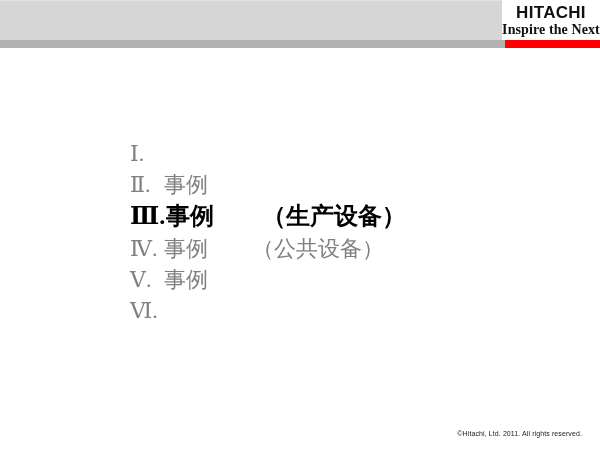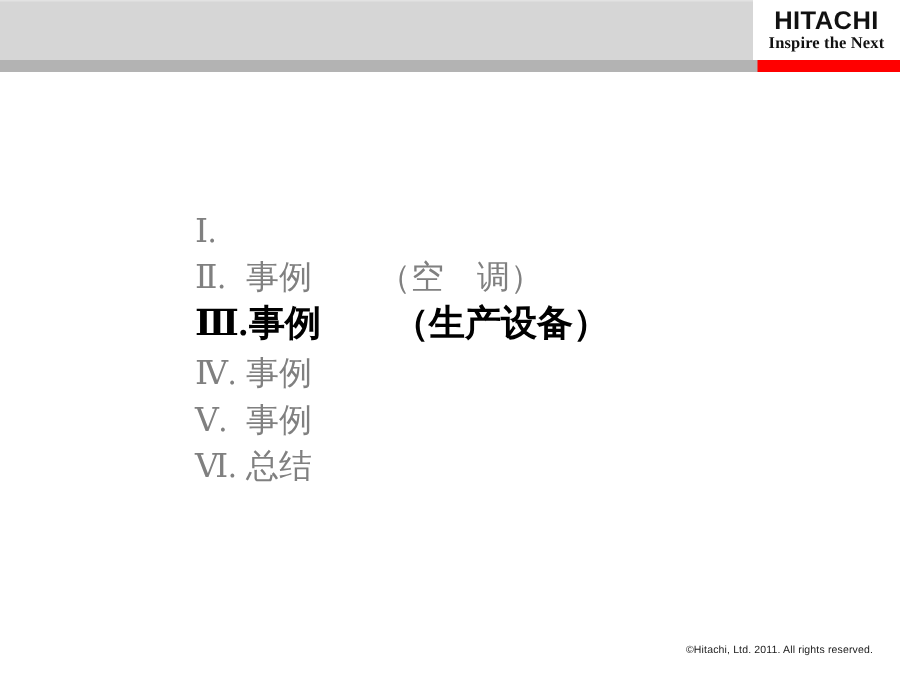--- a/index.html
+++ b/index.html
@@ -56,7 +56,7 @@
   .logo-tagline {
     font-family: "Liberation Serif", serif;
     font-weight: bold;
-    font-size: 11px;
+    font-size: 14px;
     color: #111111;
     line-height: 1;
     margin-top: 2px;

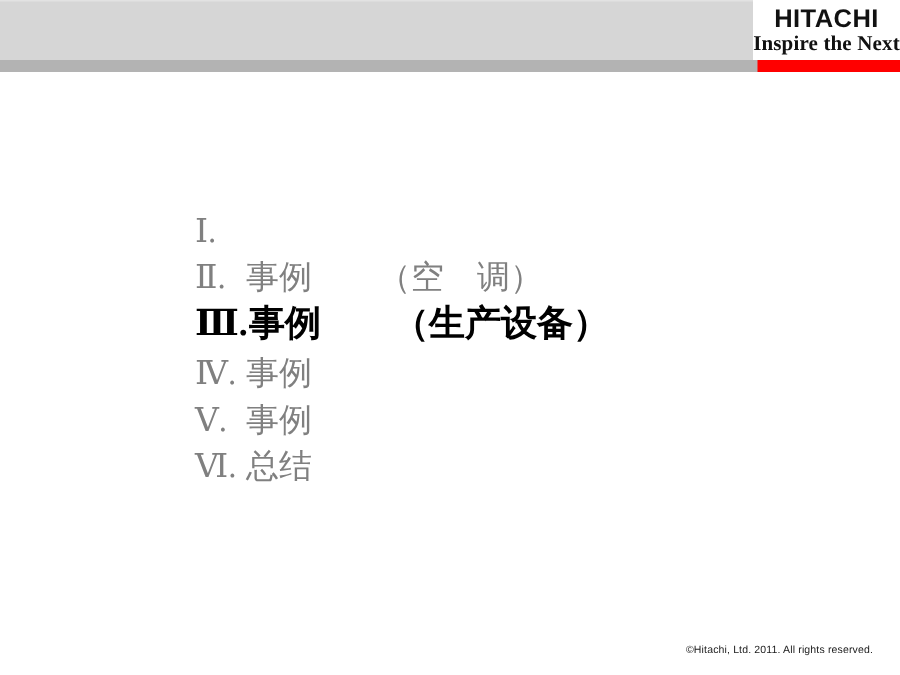--- a/index.html
+++ b/index.html
@@ -145,7 +145,7 @@
 
 <div class="agenda">
     <div class="agenda-item"><span class="num">Ⅰ.</span></div>
-    <div class="agenda-item"><span class="num">Ⅱ.</span><span class="label">事例</span><span class="paren">　　（空　调）</span></div>
+    <div class="agenda-item"><span class="num">Ⅱ.</span><span class="label">事例</span></div>
     <div class="agenda-item is-active"><span class="num">Ⅲ.</span><span class="label">事例</span><span class="paren">　　（生产设备）</span></div>
     <div class="agenda-item"><span class="num">Ⅳ.</span><span class="label">事例</span></div>
     <div class="agenda-item"><span class="num">Ⅴ.</span><span class="label">事例</span></div>

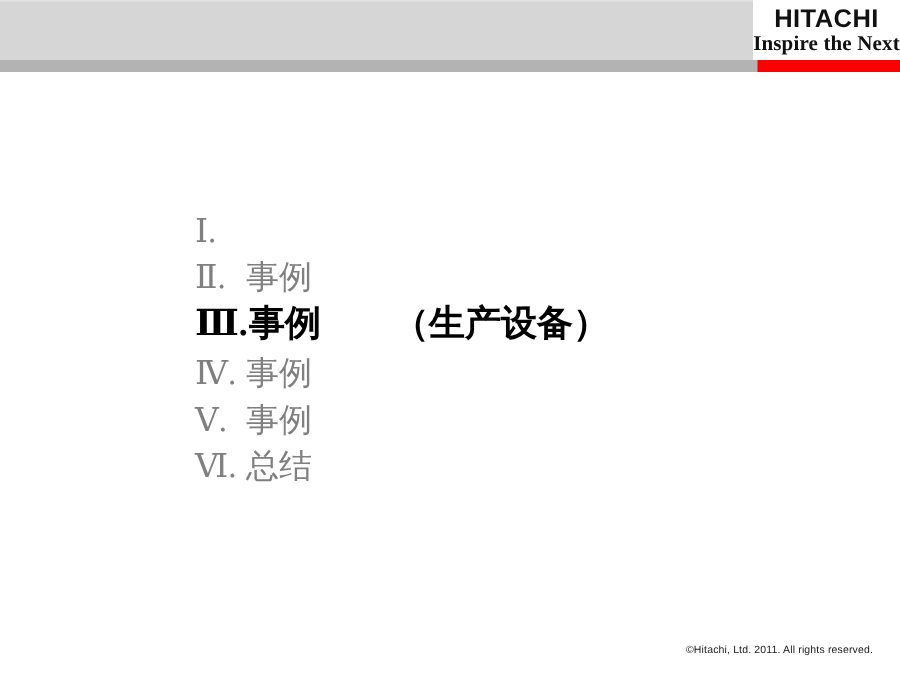--- a/index.html
+++ b/index.html
@@ -147,7 +147,7 @@
     <div class="agenda-item"><span class="num">Ⅰ.</span></div>
     <div class="agenda-item"><span class="num">Ⅱ.</span><span class="label">事例</span></div>
     <div class="agenda-item is-active"><span class="num">Ⅲ.</span><span class="label">事例</span><span class="paren">　　（生产设备）</span></div>
-    <div class="agenda-item"><span class="num">Ⅳ.</span><span class="label">事例</span></div>
+    <div class="agenda-item"><span class="num">Ⅳ.</span><span class="label">事例</span><span class="paren">　　（公共设备）</span></div>
     <div class="agenda-item"><span class="num">Ⅴ.</span><span class="label">事例</span></div>
     <div class="agenda-item"><span class="num">Ⅵ.</span><span class="label">总结</span></div>
   </div>

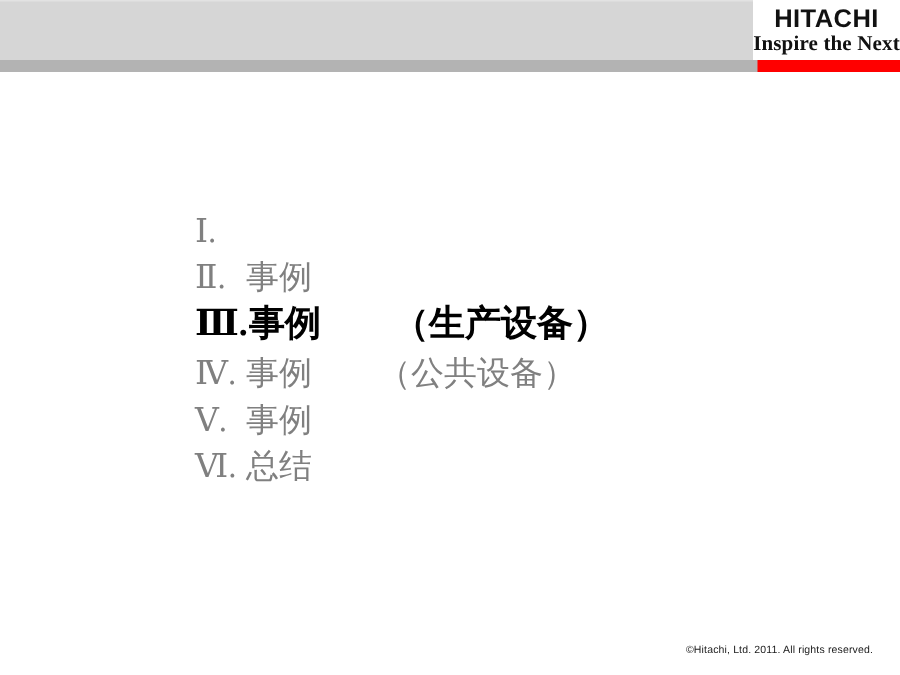--- a/index.html
+++ b/index.html
@@ -149,7 +149,7 @@
     <div class="agenda-item is-active"><span class="num">Ⅲ.</span><span class="label">事例</span><span class="paren">　　（生产设备）</span></div>
     <div class="agenda-item"><span class="num">Ⅳ.</span><span class="label">事例</span><span class="paren">　　（公共设备）</span></div>
     <div class="agenda-item"><span class="num">Ⅴ.</span><span class="label">事例</span></div>
-    <div class="agenda-item"><span class="num">Ⅵ.</span><span class="label">总结</span></div>
+    <div class="agenda-item"><span class="num">Ⅵ.</span></div>
   </div>
 
 <div class="copyright">©Hitachi, Ltd. 2011. All rights reserved.</div>

